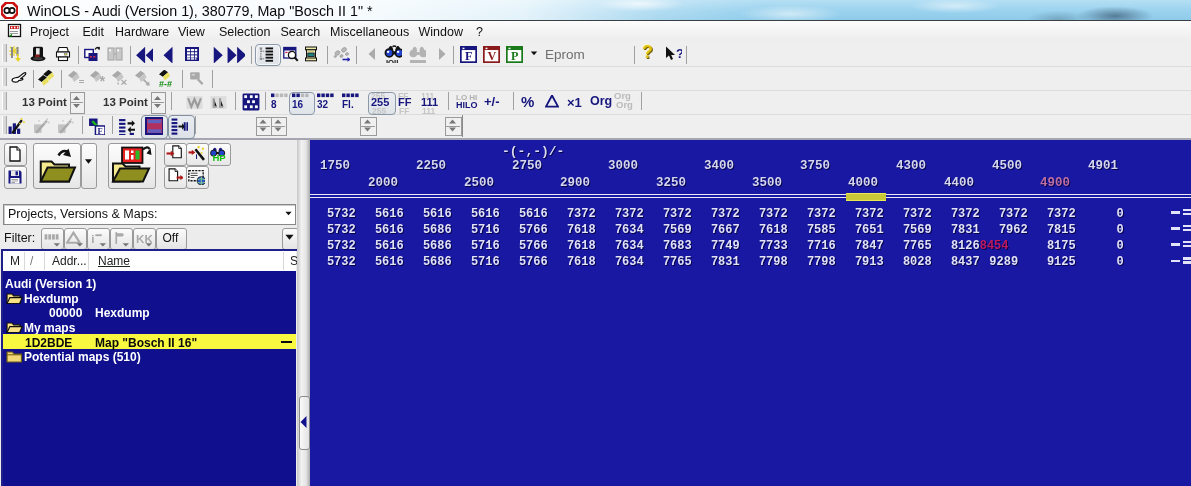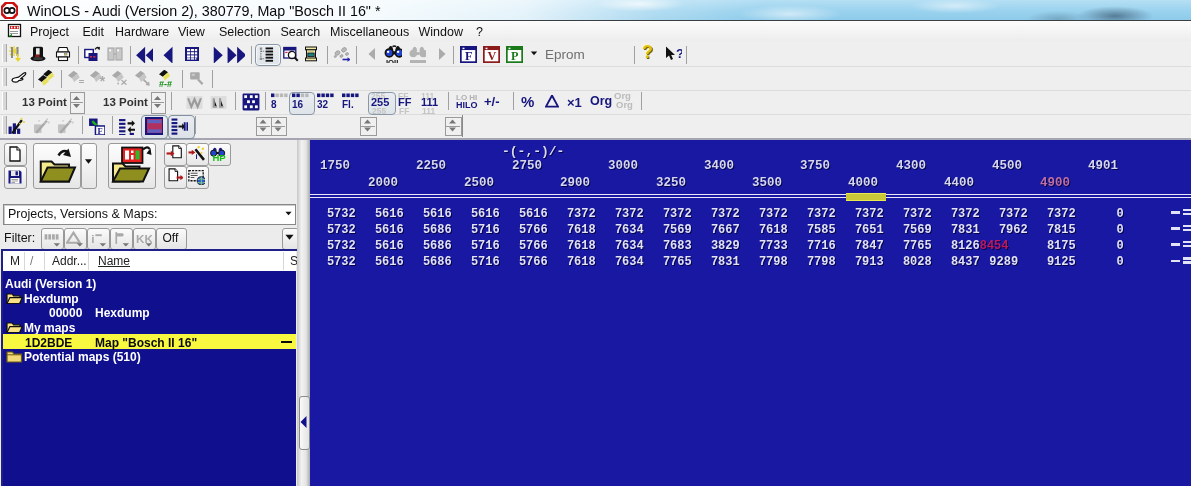--- a/index.html
+++ b/index.html
@@ -18,7 +18,7 @@
     <circle cx="5.6" cy="8" r="2.5" fill="none" stroke="#111" stroke-width="1.6"></circle>
     <circle cx="10.4" cy="8" r="2.5" fill="none" stroke="#111" stroke-width="1.6"></circle>
   </svg>
-<div style="position:absolute;left:27px;top:3px;font:normal 14.3px 'Liberation Sans',sans-serif;color:#0a0a0a;white-space:pre;">WinOLS - Audi (Version 2), 380779, Map "Bosch II 16" *</div>
+<div style="position:absolute;left:27px;top:3px;font:normal 14.3px 'Liberation Sans',sans-serif;color:#0a0a0a;white-space:pre;">WinOLS - Audi (Version 1), 380779, Map "Bosch II 1" *</div>
 <div class="abs" style="left:0;top:21px;width:1191px;height:20px;background:linear-gradient(180deg,#FCFCFC,#EDEDEE);border-bottom:1px solid #cfcfcf"></div>
 <svg style="position:absolute;left:7px;top:23px" width="16" height="16" viewBox="0 0 16 16">
     <rect x="1.5" y="1.5" width="12" height="12" fill="#fff" stroke="#111" stroke-width="1.3"></rect>

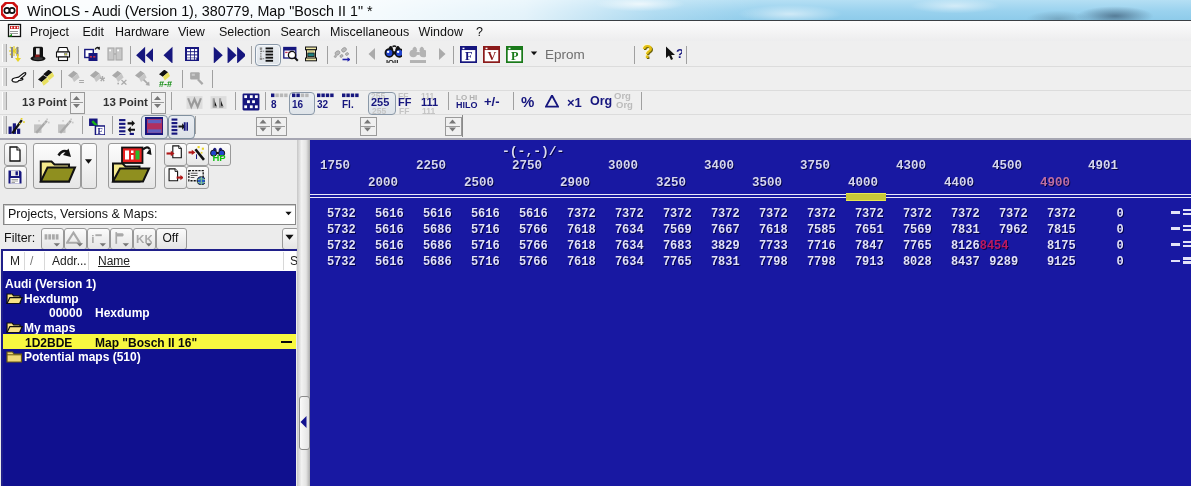--- a/index.html
+++ b/index.html
@@ -720,7 +720,7 @@
 <div style="position:absolute;left:547.7px;top:238.9px;width:48px;text-align:right;font:bold 12px 'Liberation Mono',monospace;color:#E2E2F8;text-shadow:1px 1px 0 rgba(0,0,60,.85)">7618</div>
 <div style="position:absolute;left:595.7px;top:238.9px;width:48px;text-align:right;font:bold 12px 'Liberation Mono',monospace;color:#E2E2F8;text-shadow:1px 1px 0 rgba(0,0,60,.85)">7634</div>
 <div style="position:absolute;left:643.7px;top:238.9px;width:48px;text-align:right;font:bold 12px 'Liberation Mono',monospace;color:#E2E2F8;text-shadow:1px 1px 0 rgba(0,0,60,.85)">7683</div>
-<div style="position:absolute;left:691.7px;top:238.9px;width:48px;text-align:right;font:bold 12px 'Liberation Mono',monospace;color:#E2E2F8;text-shadow:1px 1px 0 rgba(0,0,60,.85)">3829</div>
+<div style="position:absolute;left:691.7px;top:238.9px;width:48px;text-align:right;font:bold 12px 'Liberation Mono',monospace;color:#E2E2F8;text-shadow:1px 1px 0 rgba(0,0,60,.85)">7749</div>
 <div style="position:absolute;left:739.7px;top:238.9px;width:48px;text-align:right;font:bold 12px 'Liberation Mono',monospace;color:#E2E2F8;text-shadow:1px 1px 0 rgba(0,0,60,.85)">7733</div>
 <div style="position:absolute;left:787.7px;top:238.9px;width:48px;text-align:right;font:bold 12px 'Liberation Mono',monospace;color:#E2E2F8;text-shadow:1px 1px 0 rgba(0,0,60,.85)">7716</div>
 <div style="position:absolute;left:835.7px;top:238.9px;width:48px;text-align:right;font:bold 12px 'Liberation Mono',monospace;color:#E2E2F8;text-shadow:1px 1px 0 rgba(0,0,60,.85)">7847</div>

